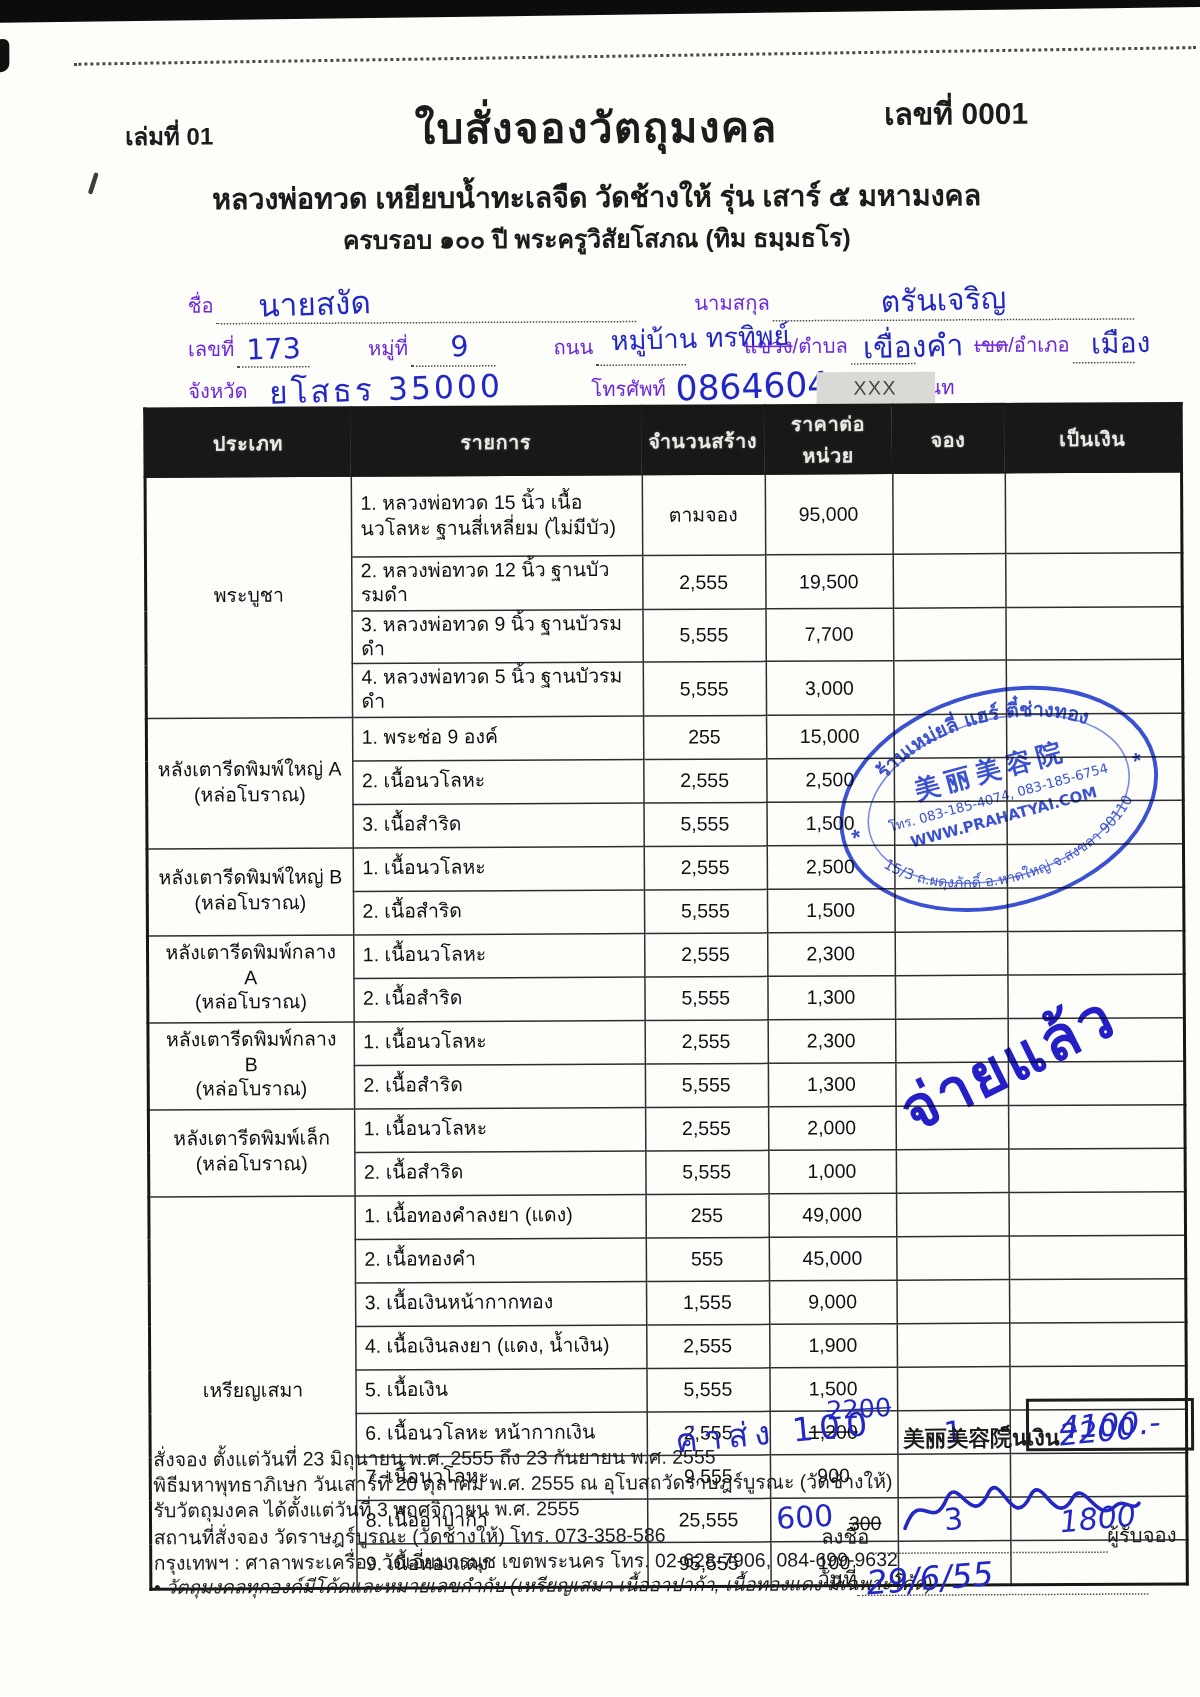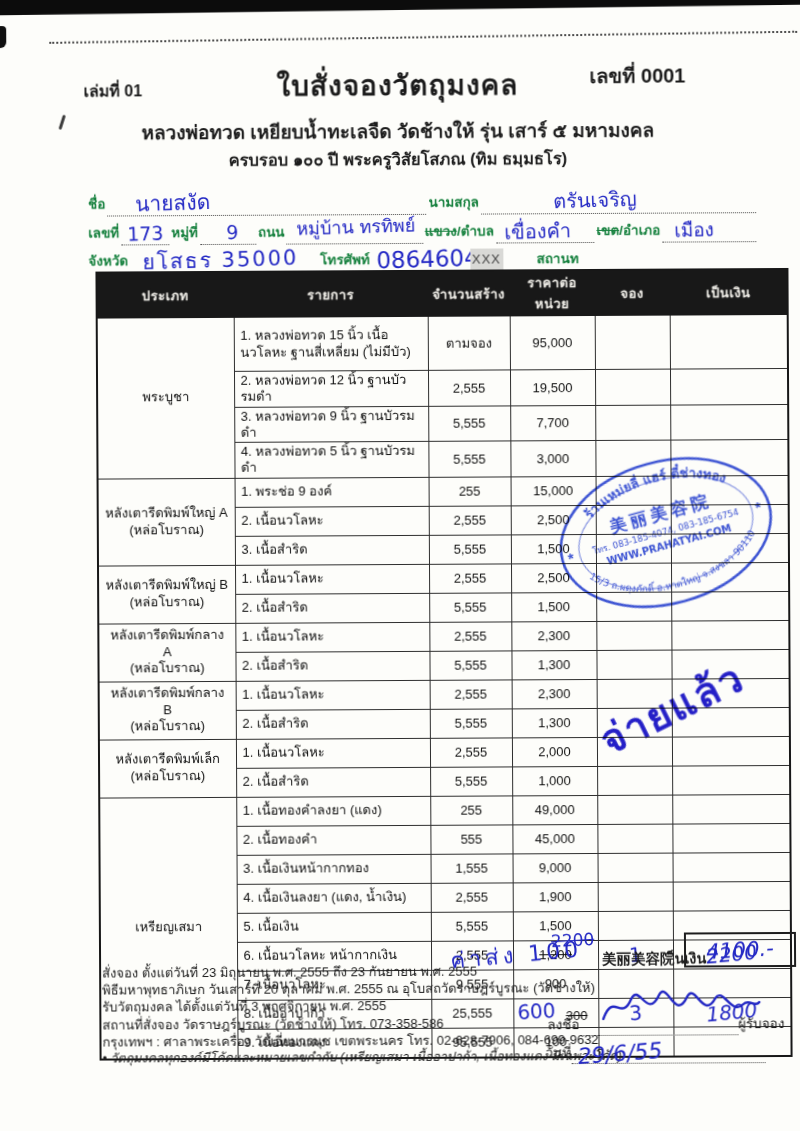--- a/index.html
+++ b/index.html
@@ -22,7 +22,7 @@
 
   
   .fline{position:absolute;left:88px;right:42px;display:flex;align-items:flex-end;height:26px;font-size:13.5px;}
-  .flabel{padding:0 2px 2px 2px;white-space:nowrap;font-weight:700;color:#15803d;}
+  .flabel{padding:0 2px 2px 2px;white-space:nowrap;font-weight:400;color:#6d28d9;margin-left:37px;}
   .dots{position:relative;border-bottom:1.6px dotted #4d4d4d;height:20px;} 
   .hand{position:absolute;color:#2328c4;white-space:nowrap;line-height:1;
         font-family:"DejaVu Sans",sans-serif;transform:rotate(-1.5deg);}

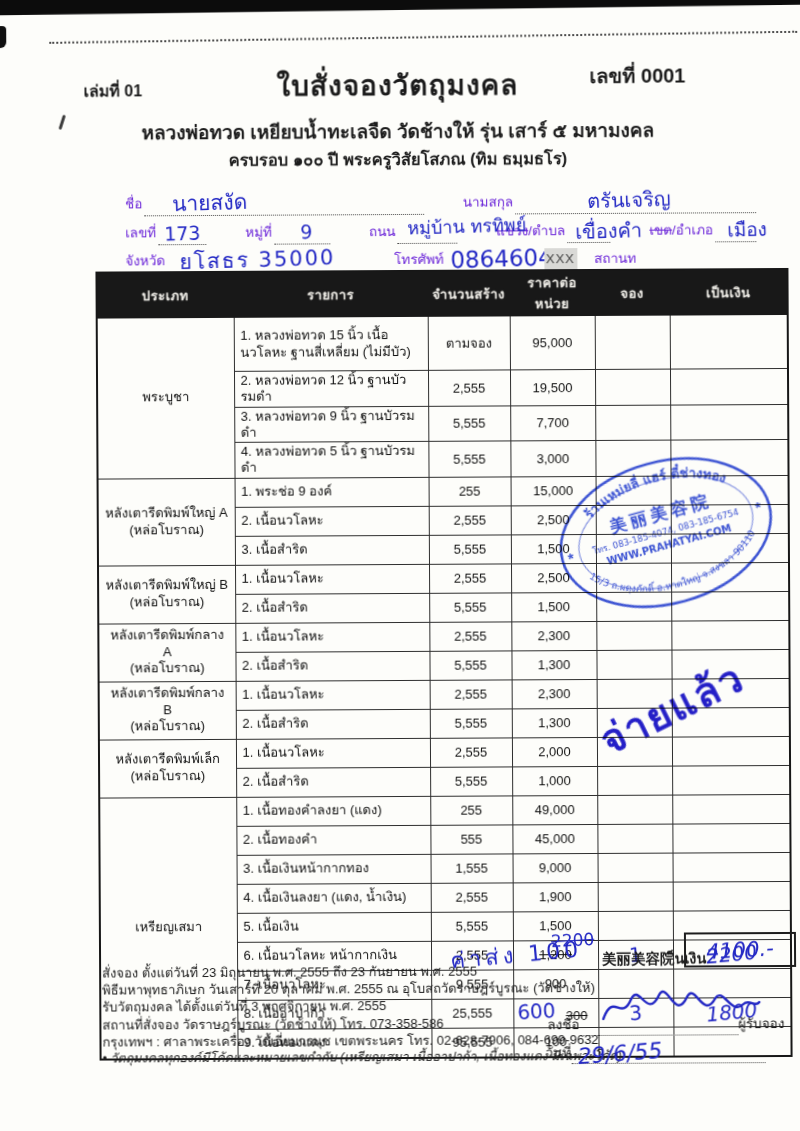--- a/index.html
+++ b/index.html
@@ -28,7 +28,7 @@
         font-family:"DejaVu Sans",sans-serif;transform:rotate(-1.5deg);}
   .struck{text-decoration:line-through;}
   .censor{position:absolute;left:98px;bottom:1px;background:#d9d9d6;color:#454545;
-          font-size:13px;padding:3px 2px;letter-spacing:1px;}
+          font-size:13px;padding:3px 25px;letter-spacing:1px;}
 
   
   .order-table{position:absolute;left:97px;top:270px;width:691px;border-collapse:collapse;

